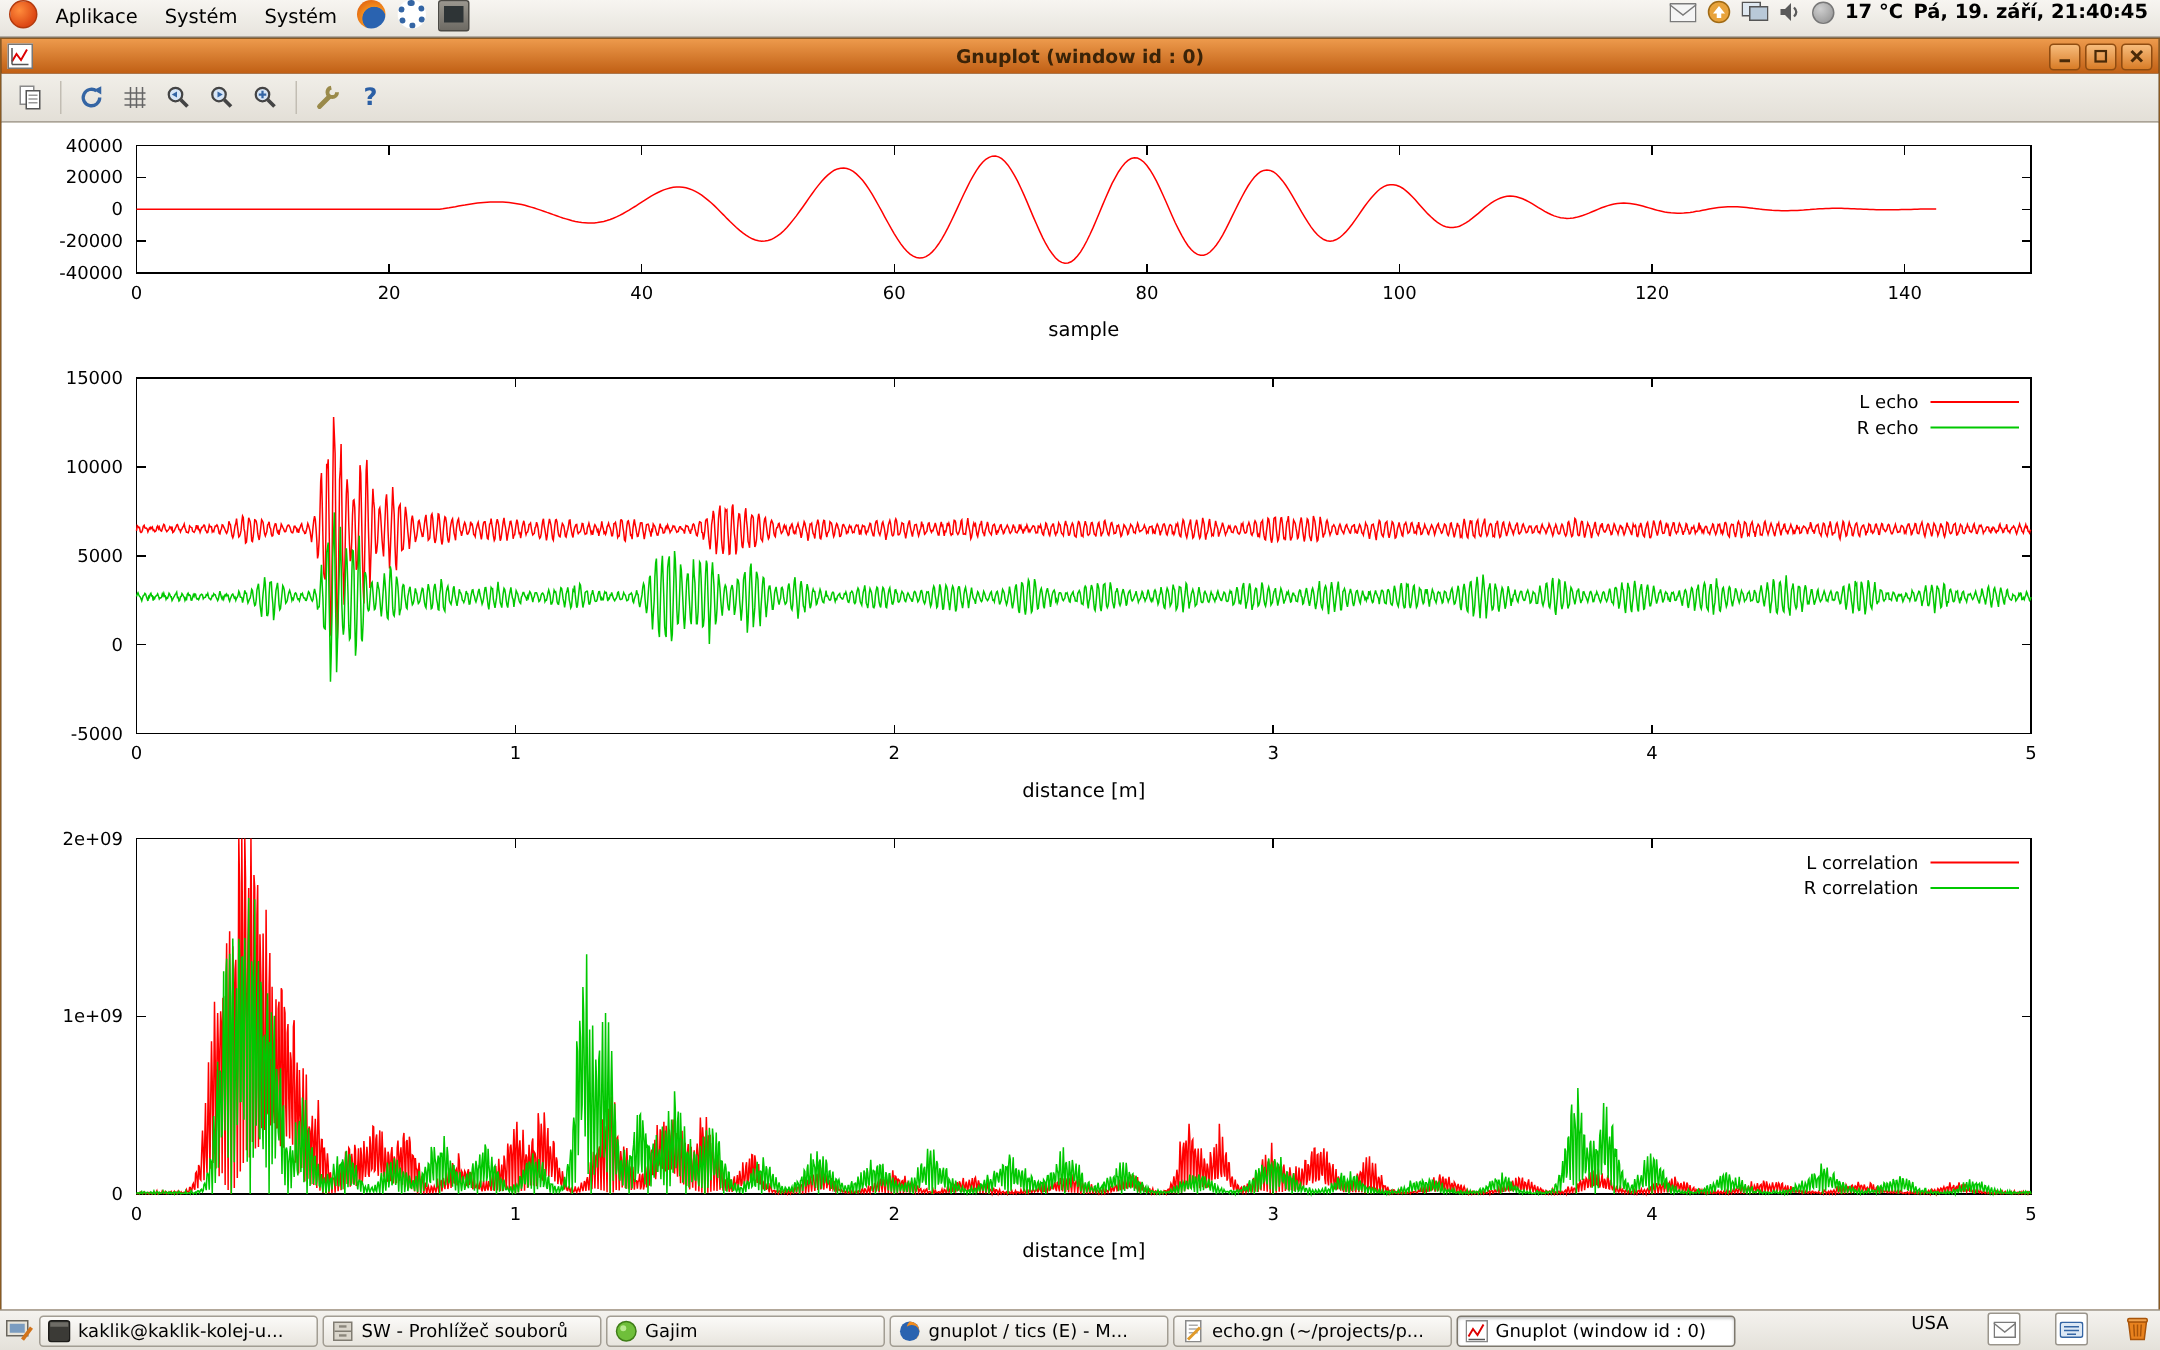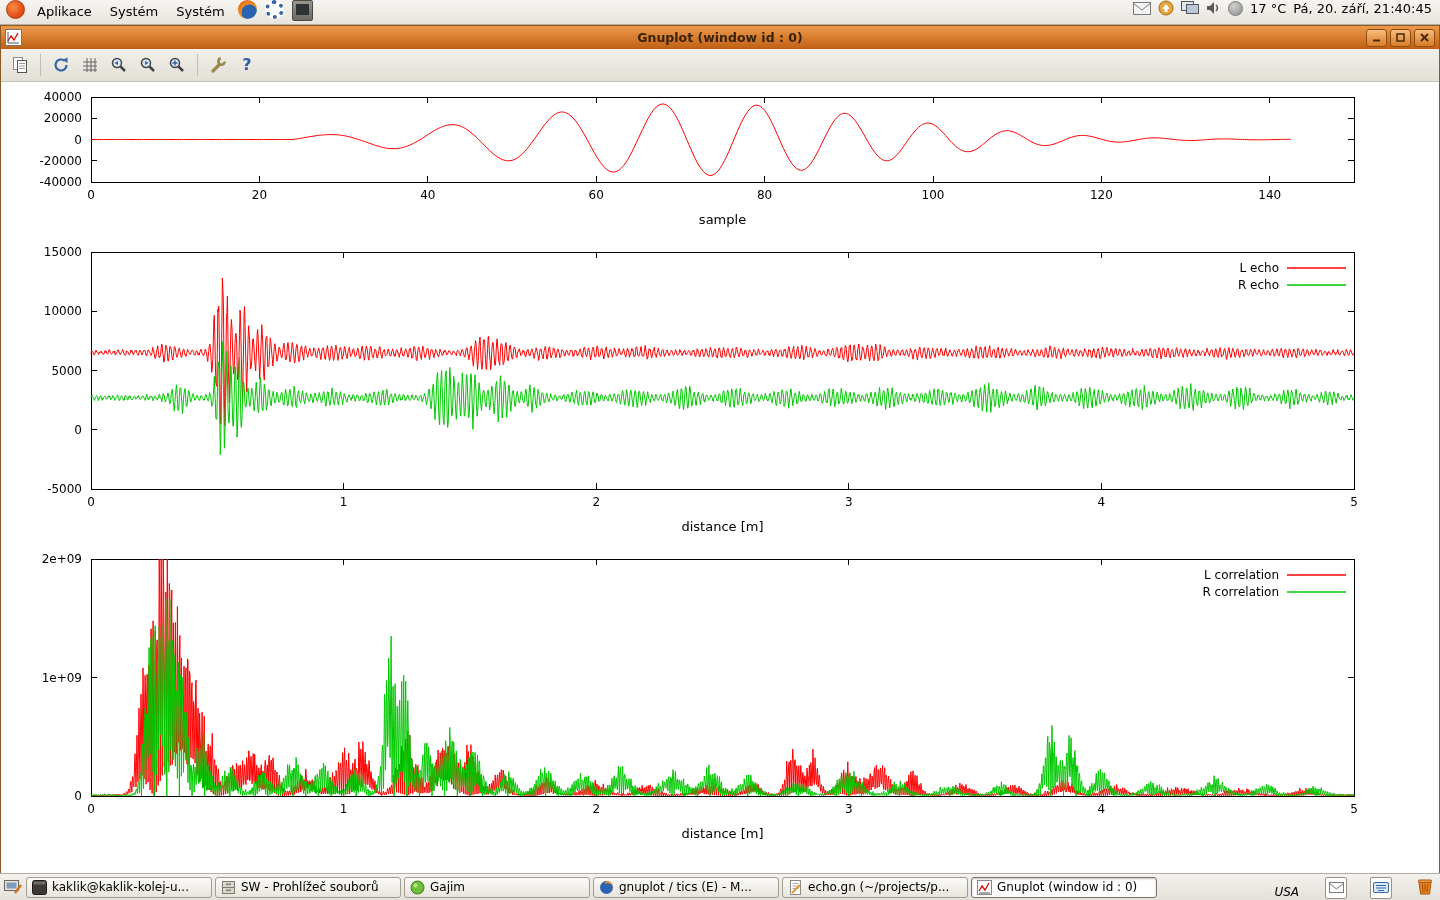--- a/index.html
+++ b/index.html
@@ -24,7 +24,7 @@
   .tray svg{display:block;}
   .weather-dot{width:13px;height:13px;border-radius:50%;
     background:radial-gradient(circle at 35% 30%,#cfcfcf,#8f8f8f);border:1px solid #777;}
-  .temp,.clock{white-space:nowrap;}
+  .temp,.clock{white-space:nowrap;font-weight:bold;}
 
   
   .window{position:absolute;top:25px;left:0;right:0;height:849px;display:flex;flex-direction:column;

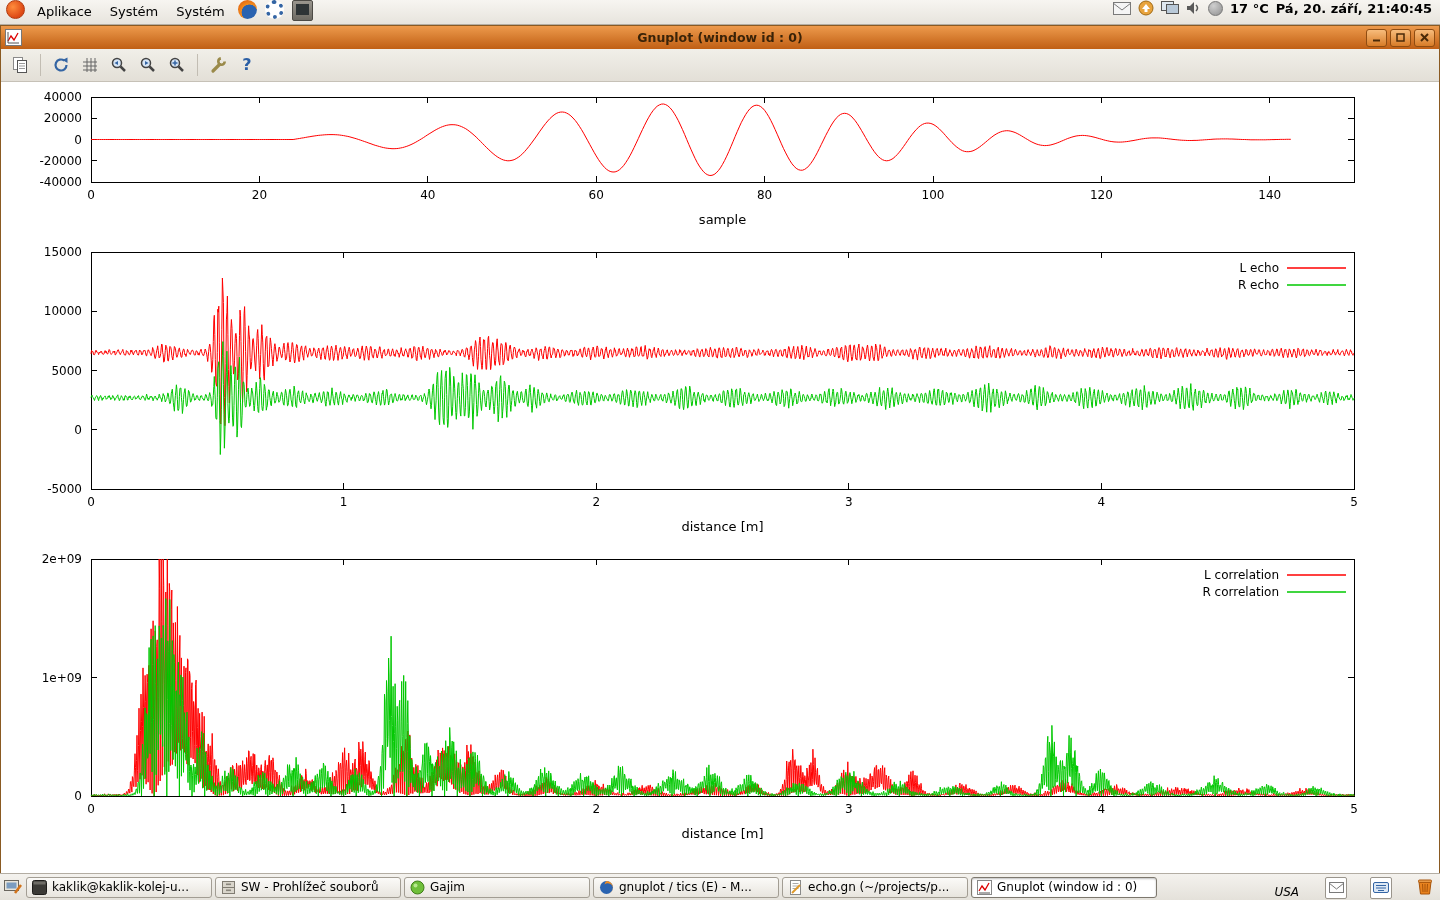--- a/index.html
+++ b/index.html
@@ -106,7 +106,7 @@
       </span>
       <span class="weather-dot"></span>
       <span class="temp">17 °C</span>
-      <span class="clock">Pá, 20. září, 21:40:45</span>
+      <span class="clock">Pá, 19. září, 21:40:45</span>
     </div>
   </div>
 

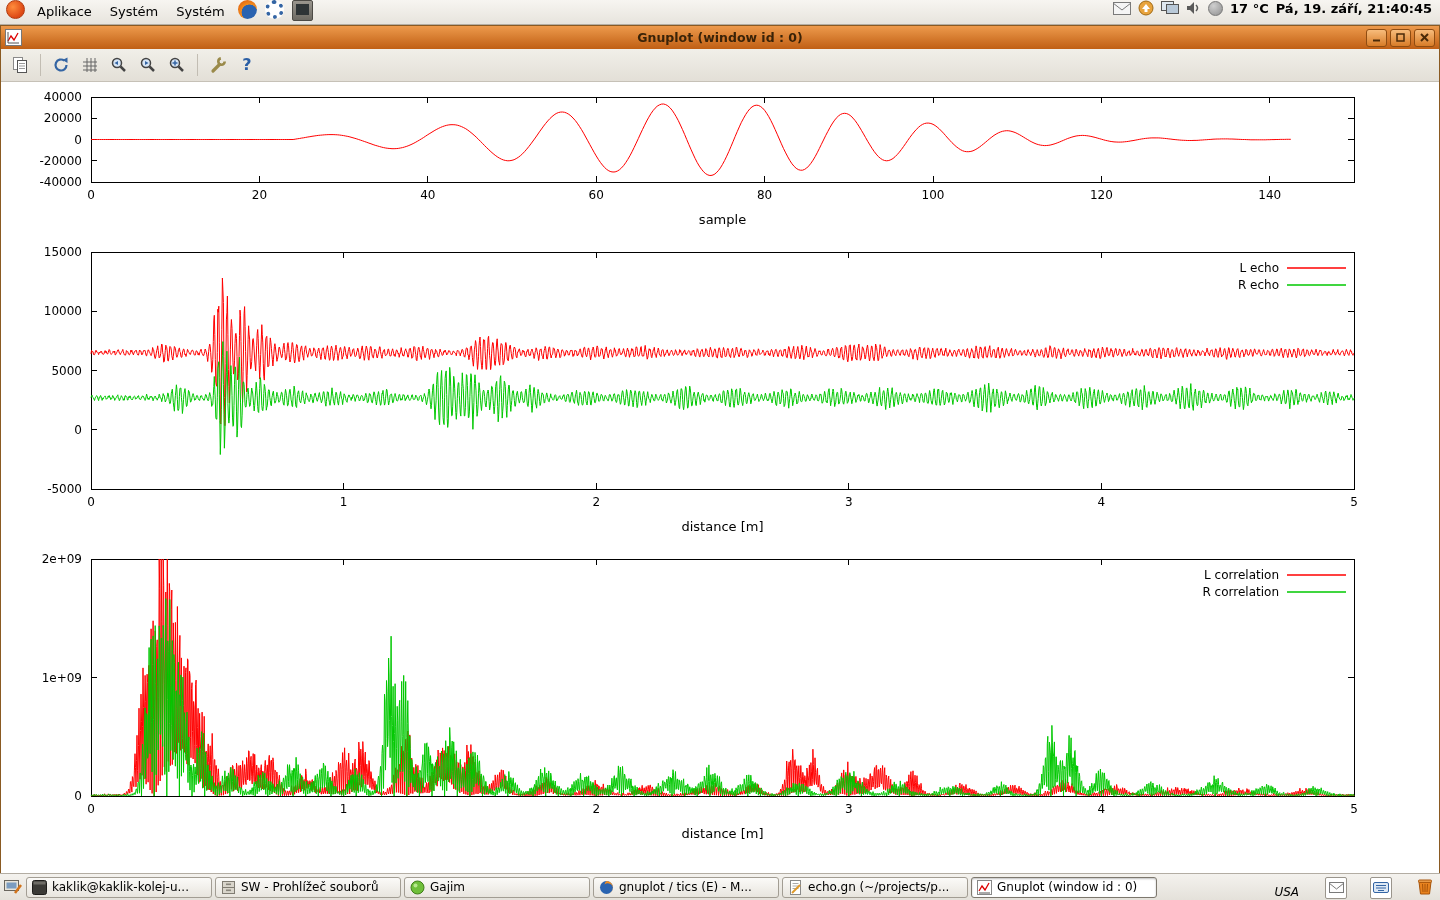--- a/index.html
+++ b/index.html
@@ -60,7 +60,7 @@
   .task .task-label{white-space:nowrap;overflow:hidden;text-overflow:clip;}
   .task.active{background:#ffffff;border-color:#7d786e;box-shadow:inset 0 1px 2px rgba(0,0,0,.25);}
   .ic{flex:0 0 auto;display:flex;}
-  .tb-right{margin-left:auto;display:flex;align-items:flex-end;gap:23px;padding-right:2px;font-style:italic;}
+  .tb-right{margin-left:auto;display:flex;align-items:flex-start;gap:23px;padding-right:2px;}
   .kbd-layout{font-size:12px;padding:0 3px;}
   .tray-box{width:20px;height:20px;background:#fff;border:1px solid #9a958c;border-radius:2px;
     display:flex;align-items:center;justify-content:center;}

